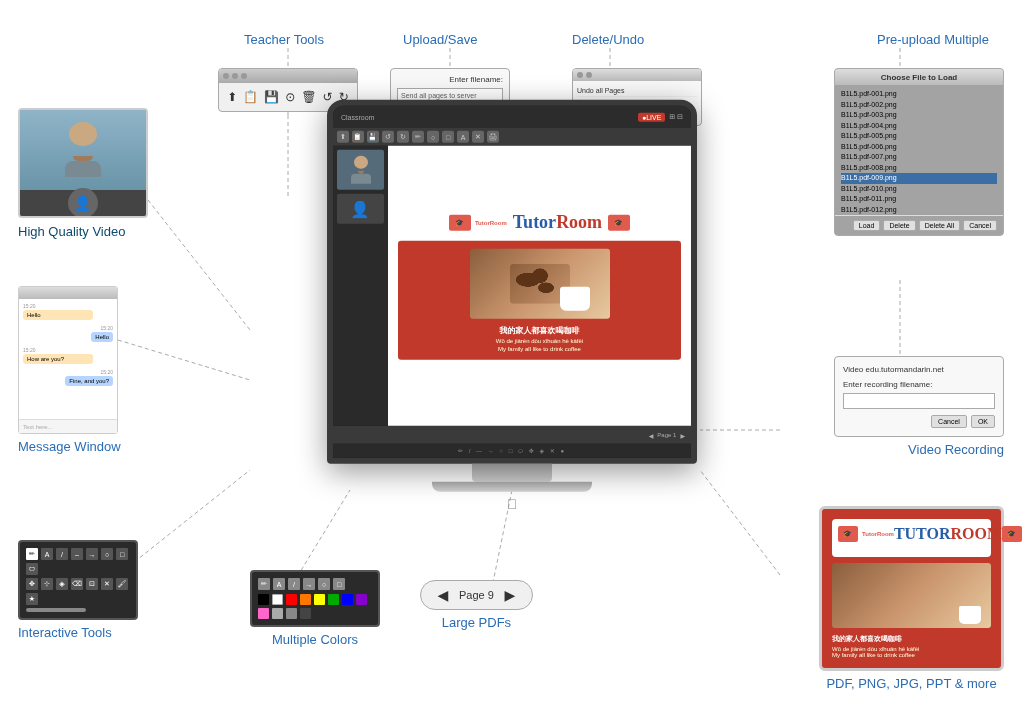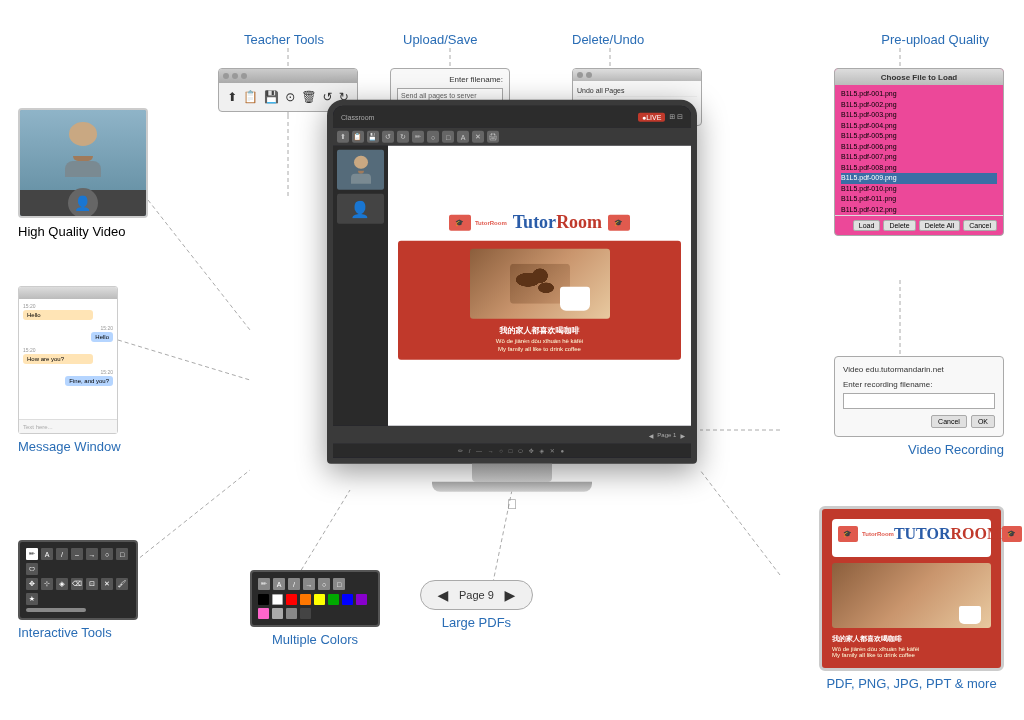--- a/index.html
+++ b/index.html
@@ -849,7 +849,7 @@
   <div class="tl-teacher">Teacher Tools</div>
   <div class="tl-upload">Upload/Save</div>
   <div class="tl-delete">Delete/Undo</div>
-  <div class="tl-preupload">Pre-upload Quality</div>
+  <div class="tl-preupload">Pre-upload Multiple</div>
 
   <div class="teacher-tools-box">
     <div class="tt-window">

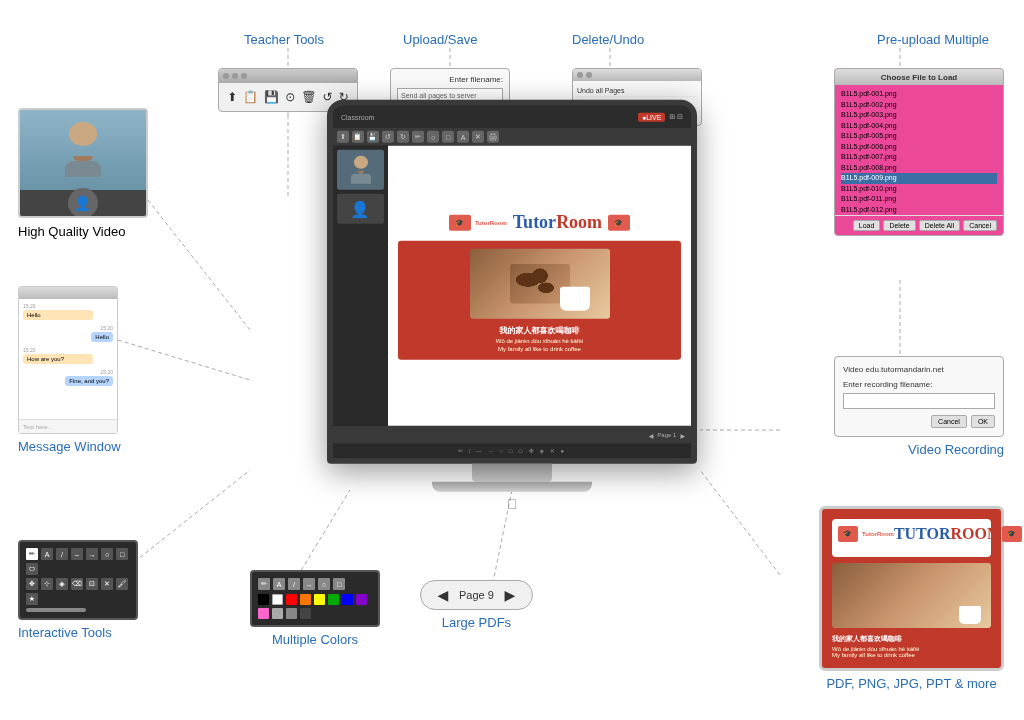--- a/index.html
+++ b/index.html
@@ -440,7 +440,7 @@
       top: 68px;
     }
     .pu-window {
-      background: #ec4899;
+      background: #a3a3a3;
       border: 1px solid #aaa;
       border-radius: 4px;
       width: 170px;

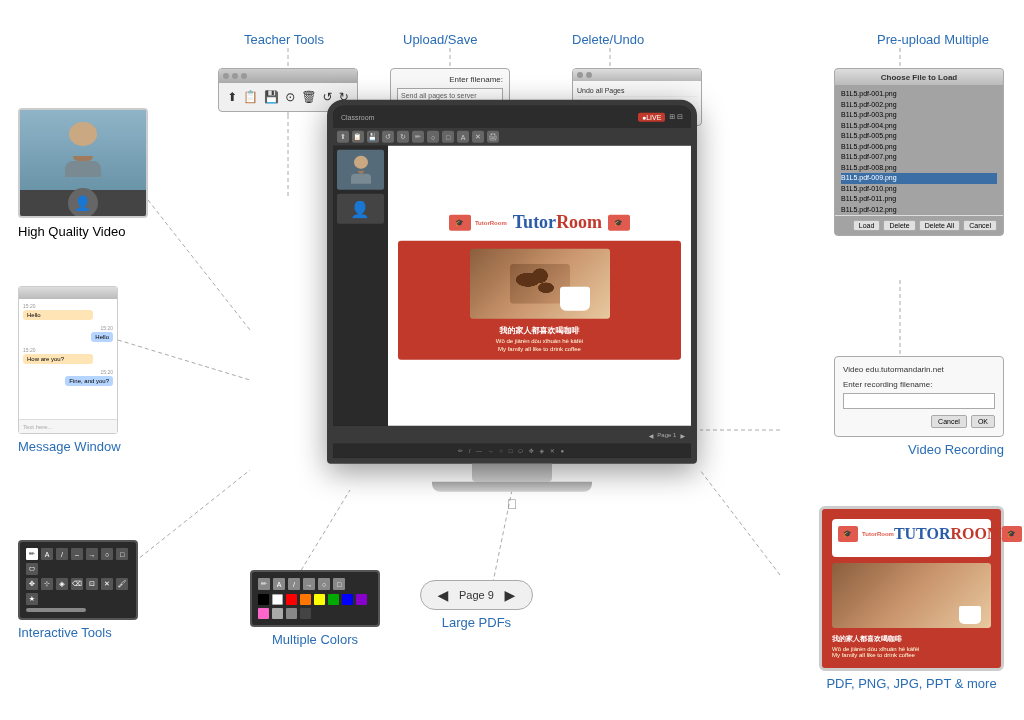--- a/index.html
+++ b/index.html
@@ -302,7 +302,7 @@
     }
     .hqv-label {
       font-size: 13px;
-      color: #000000;
+      color: #0c4a6e;
       font-weight: 500;
       margin-top: 6px;
     }

